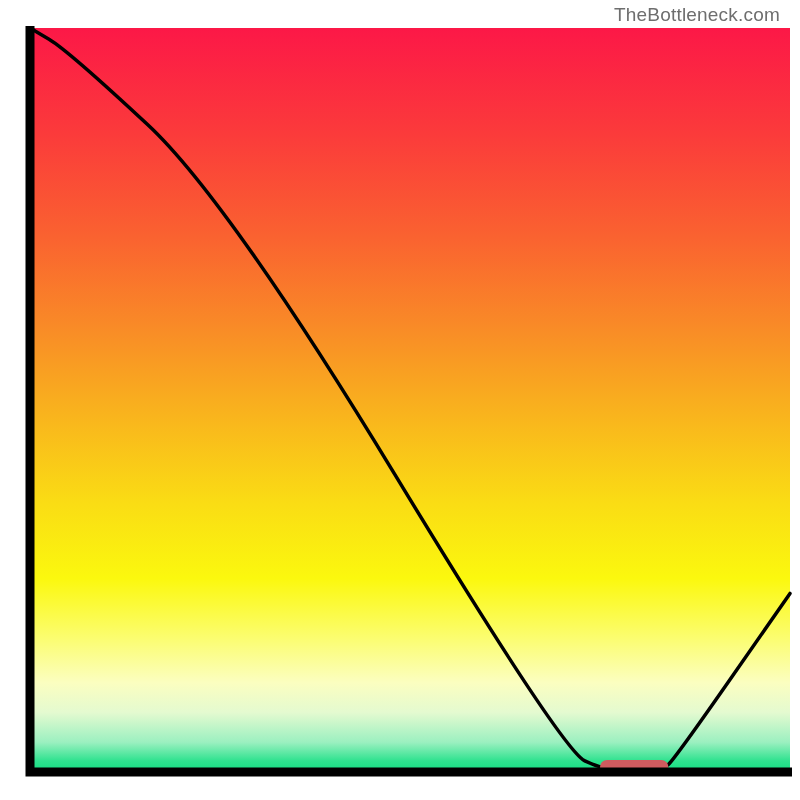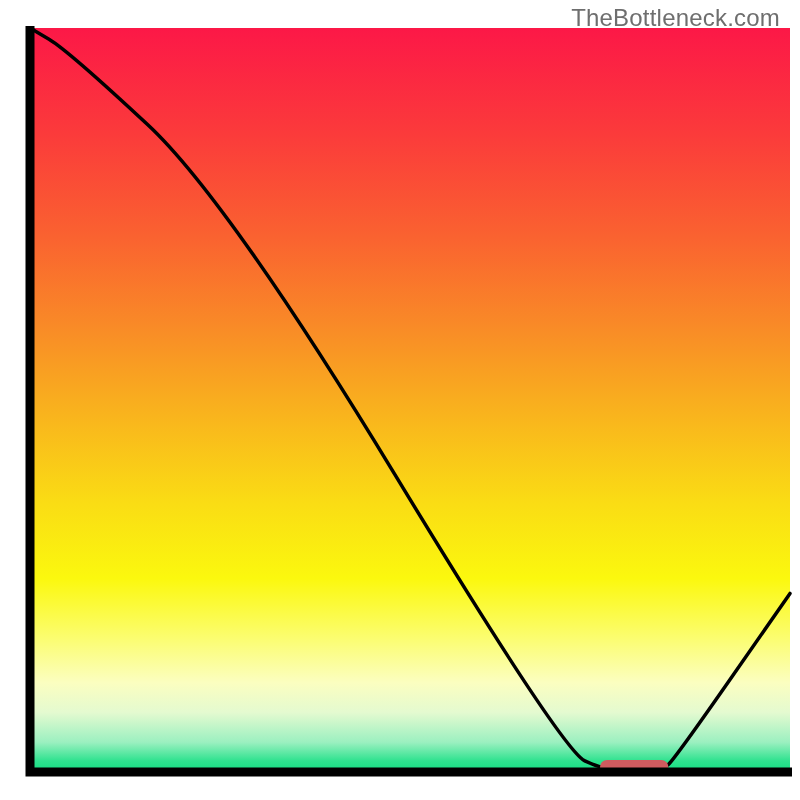--- a/index.html
+++ b/index.html
@@ -19,7 +19,7 @@
     position: absolute;
     top: 4px;
     right: 20px;
-    font-size: 24px;
+    font-size: 19px;
     font-weight: 500;
     color: #6e6e6e;
     z-index: 10;

